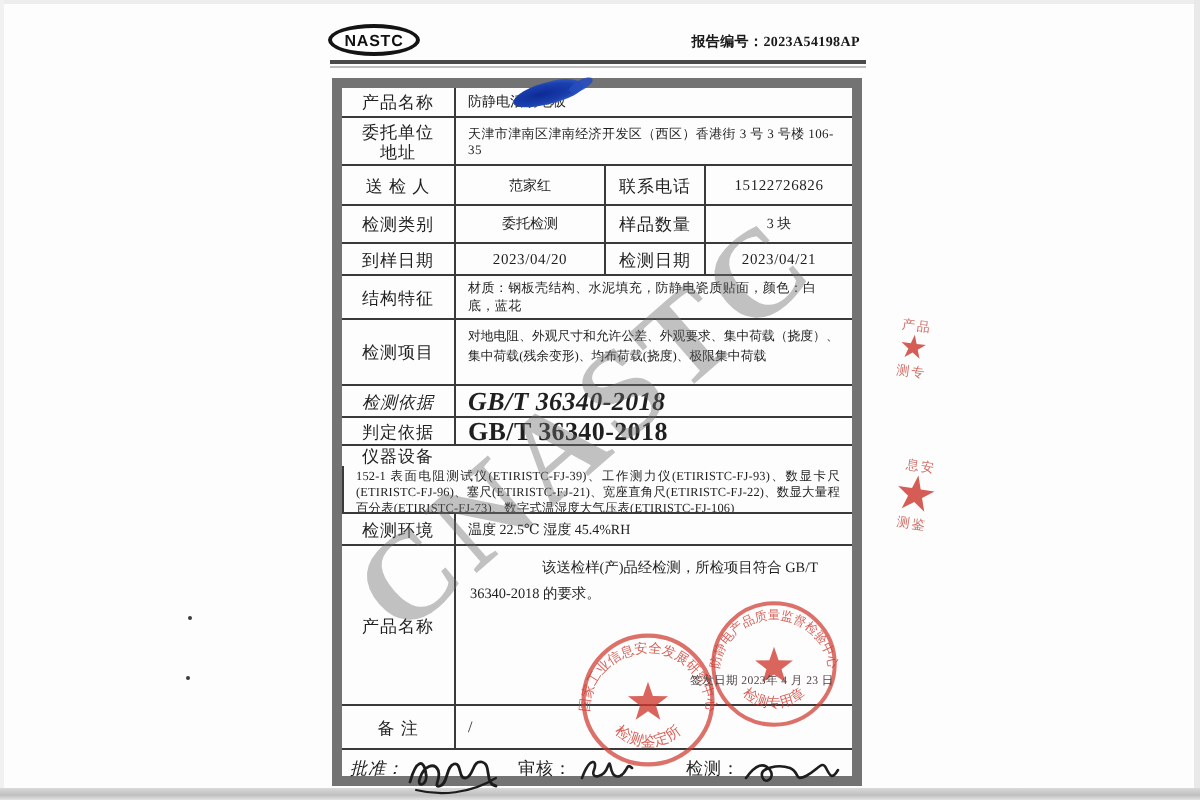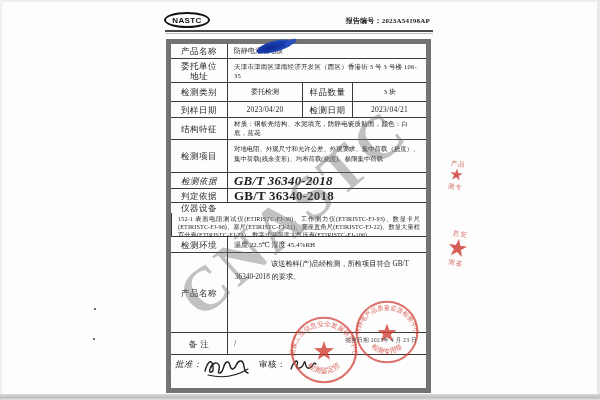--- a/index.html
+++ b/index.html
@@ -127,6 +127,12 @@
       <div class="cell cv v-s">天津市津南区津南经济开发区（西区）香港街 3 号 3 号楼 106-35</div>
     </div>
 
+    <div class="trow" style="height:20px;">
+      <div class="cell c1 lbl">送 检 人</div>
+      <div class="cell c2 v-c">范家红</div>
+      <div class="cell c3 lbl">联系电话</div>
+      <div class="cell c4 v-num">15122726826</div>
+    </div>
 
     <div class="trow" style="height:19px;">
       <div class="cell c1 lbl">检测类别</div>

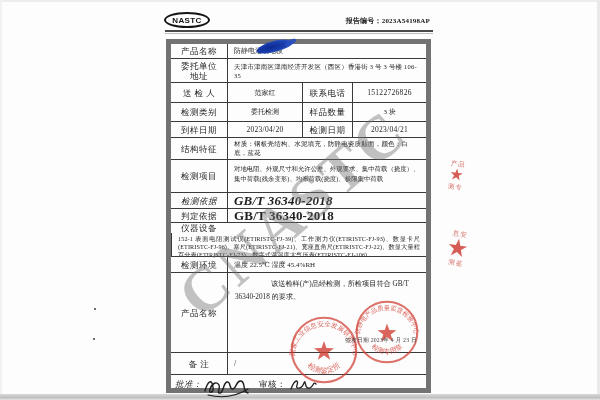--- a/index.html
+++ b/index.html
@@ -204,6 +204,12 @@
           <path d="M5 13 C9 2,13 4,11 9 C9 14,16 13,18 7 C20 2,18 14,24 12 C28 10,27 5,30 8" fill="none" stroke="#202020" stroke-width="1.3" stroke-linecap="round"></path>
         </svg>
       </div>
+      <div class="sig-group" style="left:172px;">
+        <span class="sig-label">检测：</span>
+        <svg class="sig-svg" width="50" height="20" viewBox="0 0 50 20">
+          <path d="M3 13 C8 6,12 5,15 9 C18 13,12 17,11 12 C10 8,19 6,25 8 C30 10,27 15,33 12 C39 9,41 4,43 8 C45 12,46 14,49 9" fill="none" stroke="#1d1d1d" stroke-width="1.3" stroke-linecap="round"></path>
+        </svg>
+      </div>
     </div>
 
   </div>

